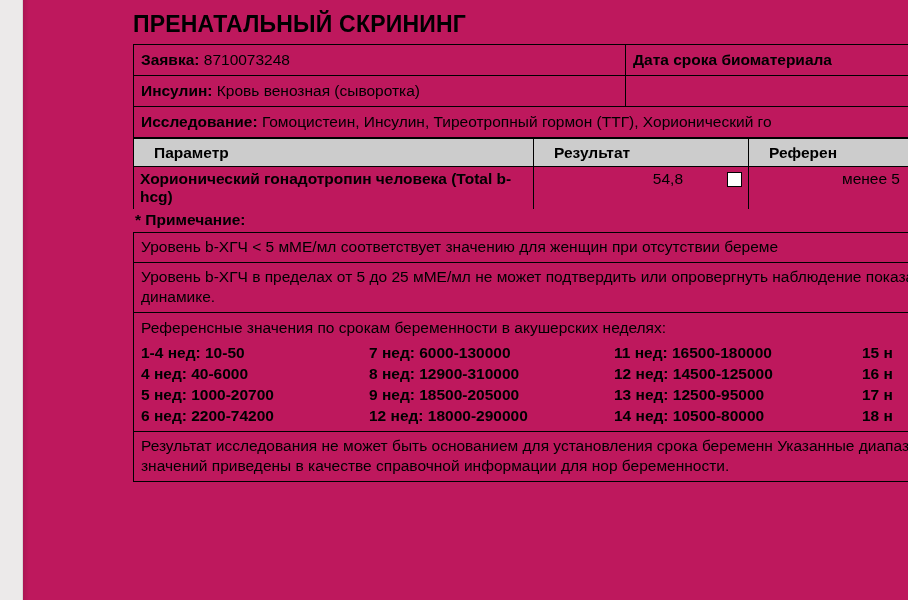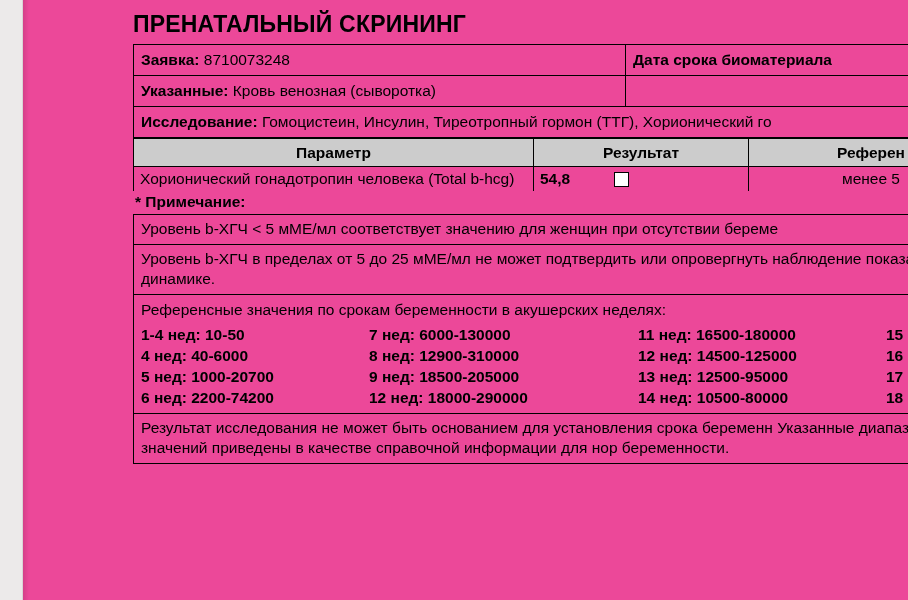--- a/index.html
+++ b/index.html
@@ -18,7 +18,7 @@
     left: 0; top: 0;
     width: 908px;
     height: 600px;
-    background: #ec4899;
+    background: #be185d;
     overflow: hidden;
   }
   

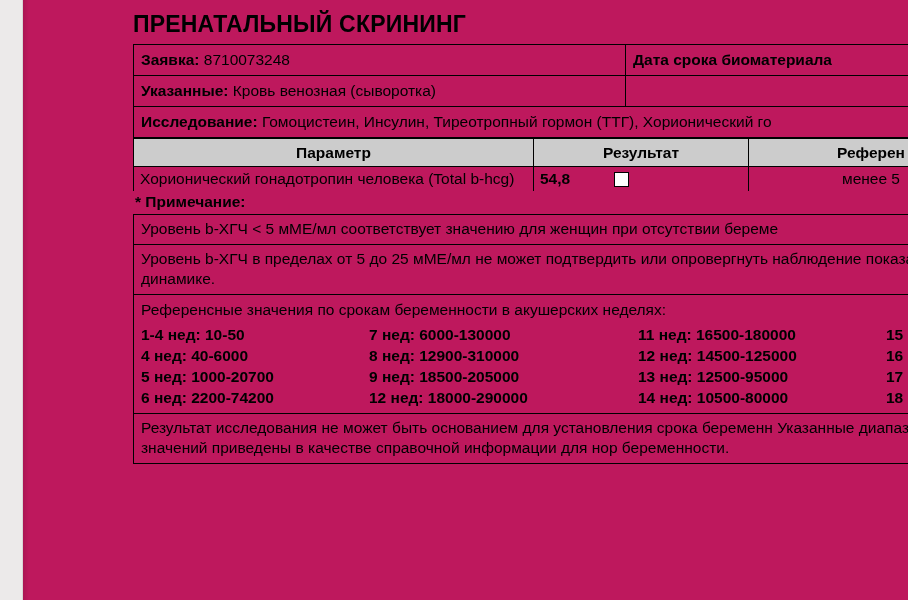--- a/index.html
+++ b/index.html
@@ -175,7 +175,7 @@
           <td><span class="lbl">Дата срока биоматериала</span></td>
         </tr>
         <tr>
-          <td><span class="lbl">Указанные:</span> <span>Кровь венозная (сыворотка)</span></td>
+          <td><span class="lbl">Инсулин:</span> <span>Кровь венозная (сыворотка)</span></td>
           <td></td>
         </tr>
         <tr>

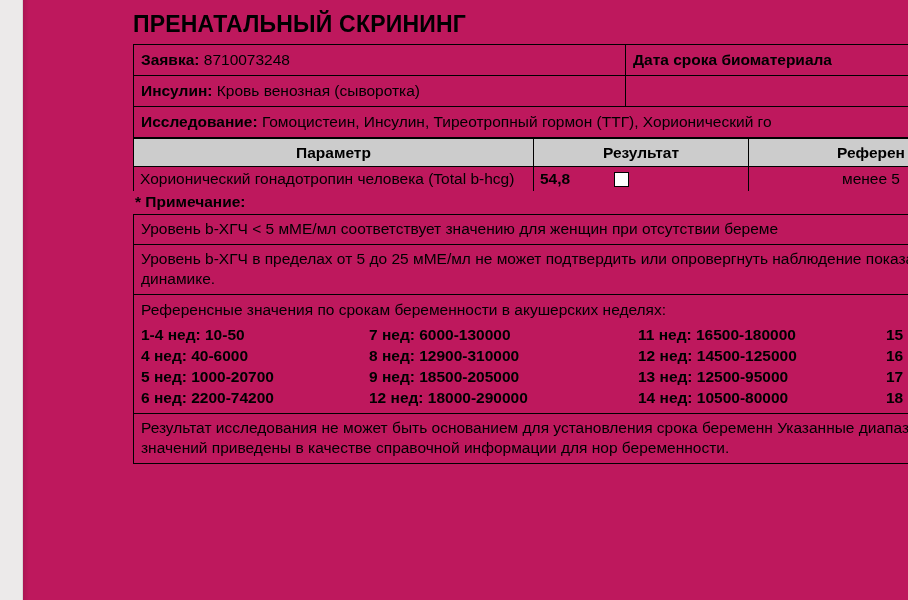--- a/index.html
+++ b/index.html
@@ -80,8 +80,8 @@
     border: 1.5px solid #000;
     font-size: 15.5px;
     font-weight: bold;
-    padding: 3px 4px;
-    text-align: center;
+    padding: 3px 20px;
+    text-align: left;
     height: 21px;
   }
   table.results td {

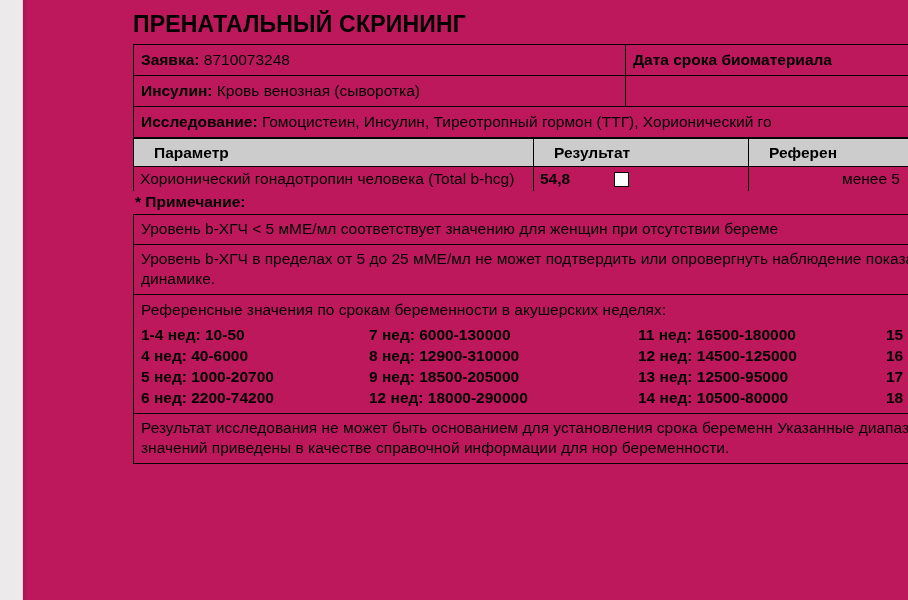--- a/index.html
+++ b/index.html
@@ -92,7 +92,7 @@
     vertical-align: top;
     line-height: 18px;
   }
-  td.param { text-align: left; }
+  td.param { text-align: left; font-weight: bold; }
   td.result {
     text-align: left;
     font-weight: bold;

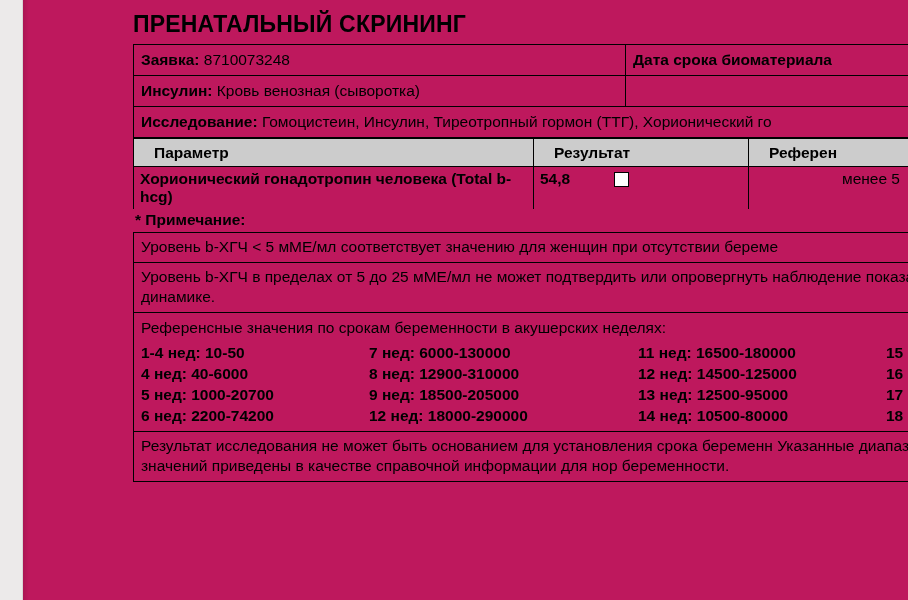--- a/index.html
+++ b/index.html
@@ -94,8 +94,8 @@
   }
   td.param { text-align: left; font-weight: bold; }
   td.result {
-    text-align: left;
-    font-weight: bold;
+    text-align: right;
+    font-weight: normal;
     position: relative;
   }
   td.ref { text-align: center; }

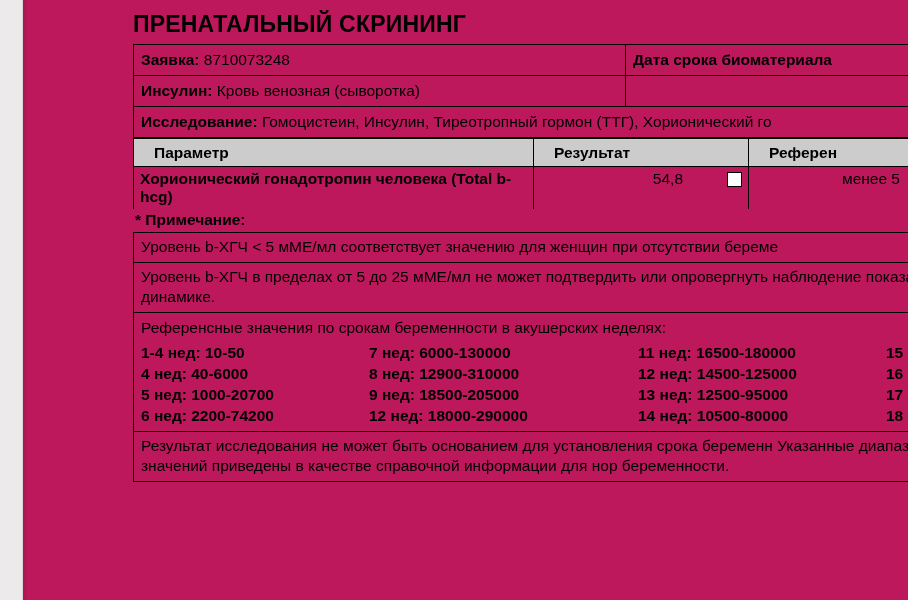--- a/index.html
+++ b/index.html
@@ -144,7 +144,7 @@
   }
   .c1 { width: 228px; }
   .c2 { width: 245px; }
-  .c3 { width: 248px; margin-left: 24px; }
+  .c3 { width: 248px; }
   .c4 { width: 160px; }
   .refhead {
     font-size: 15.5px;

